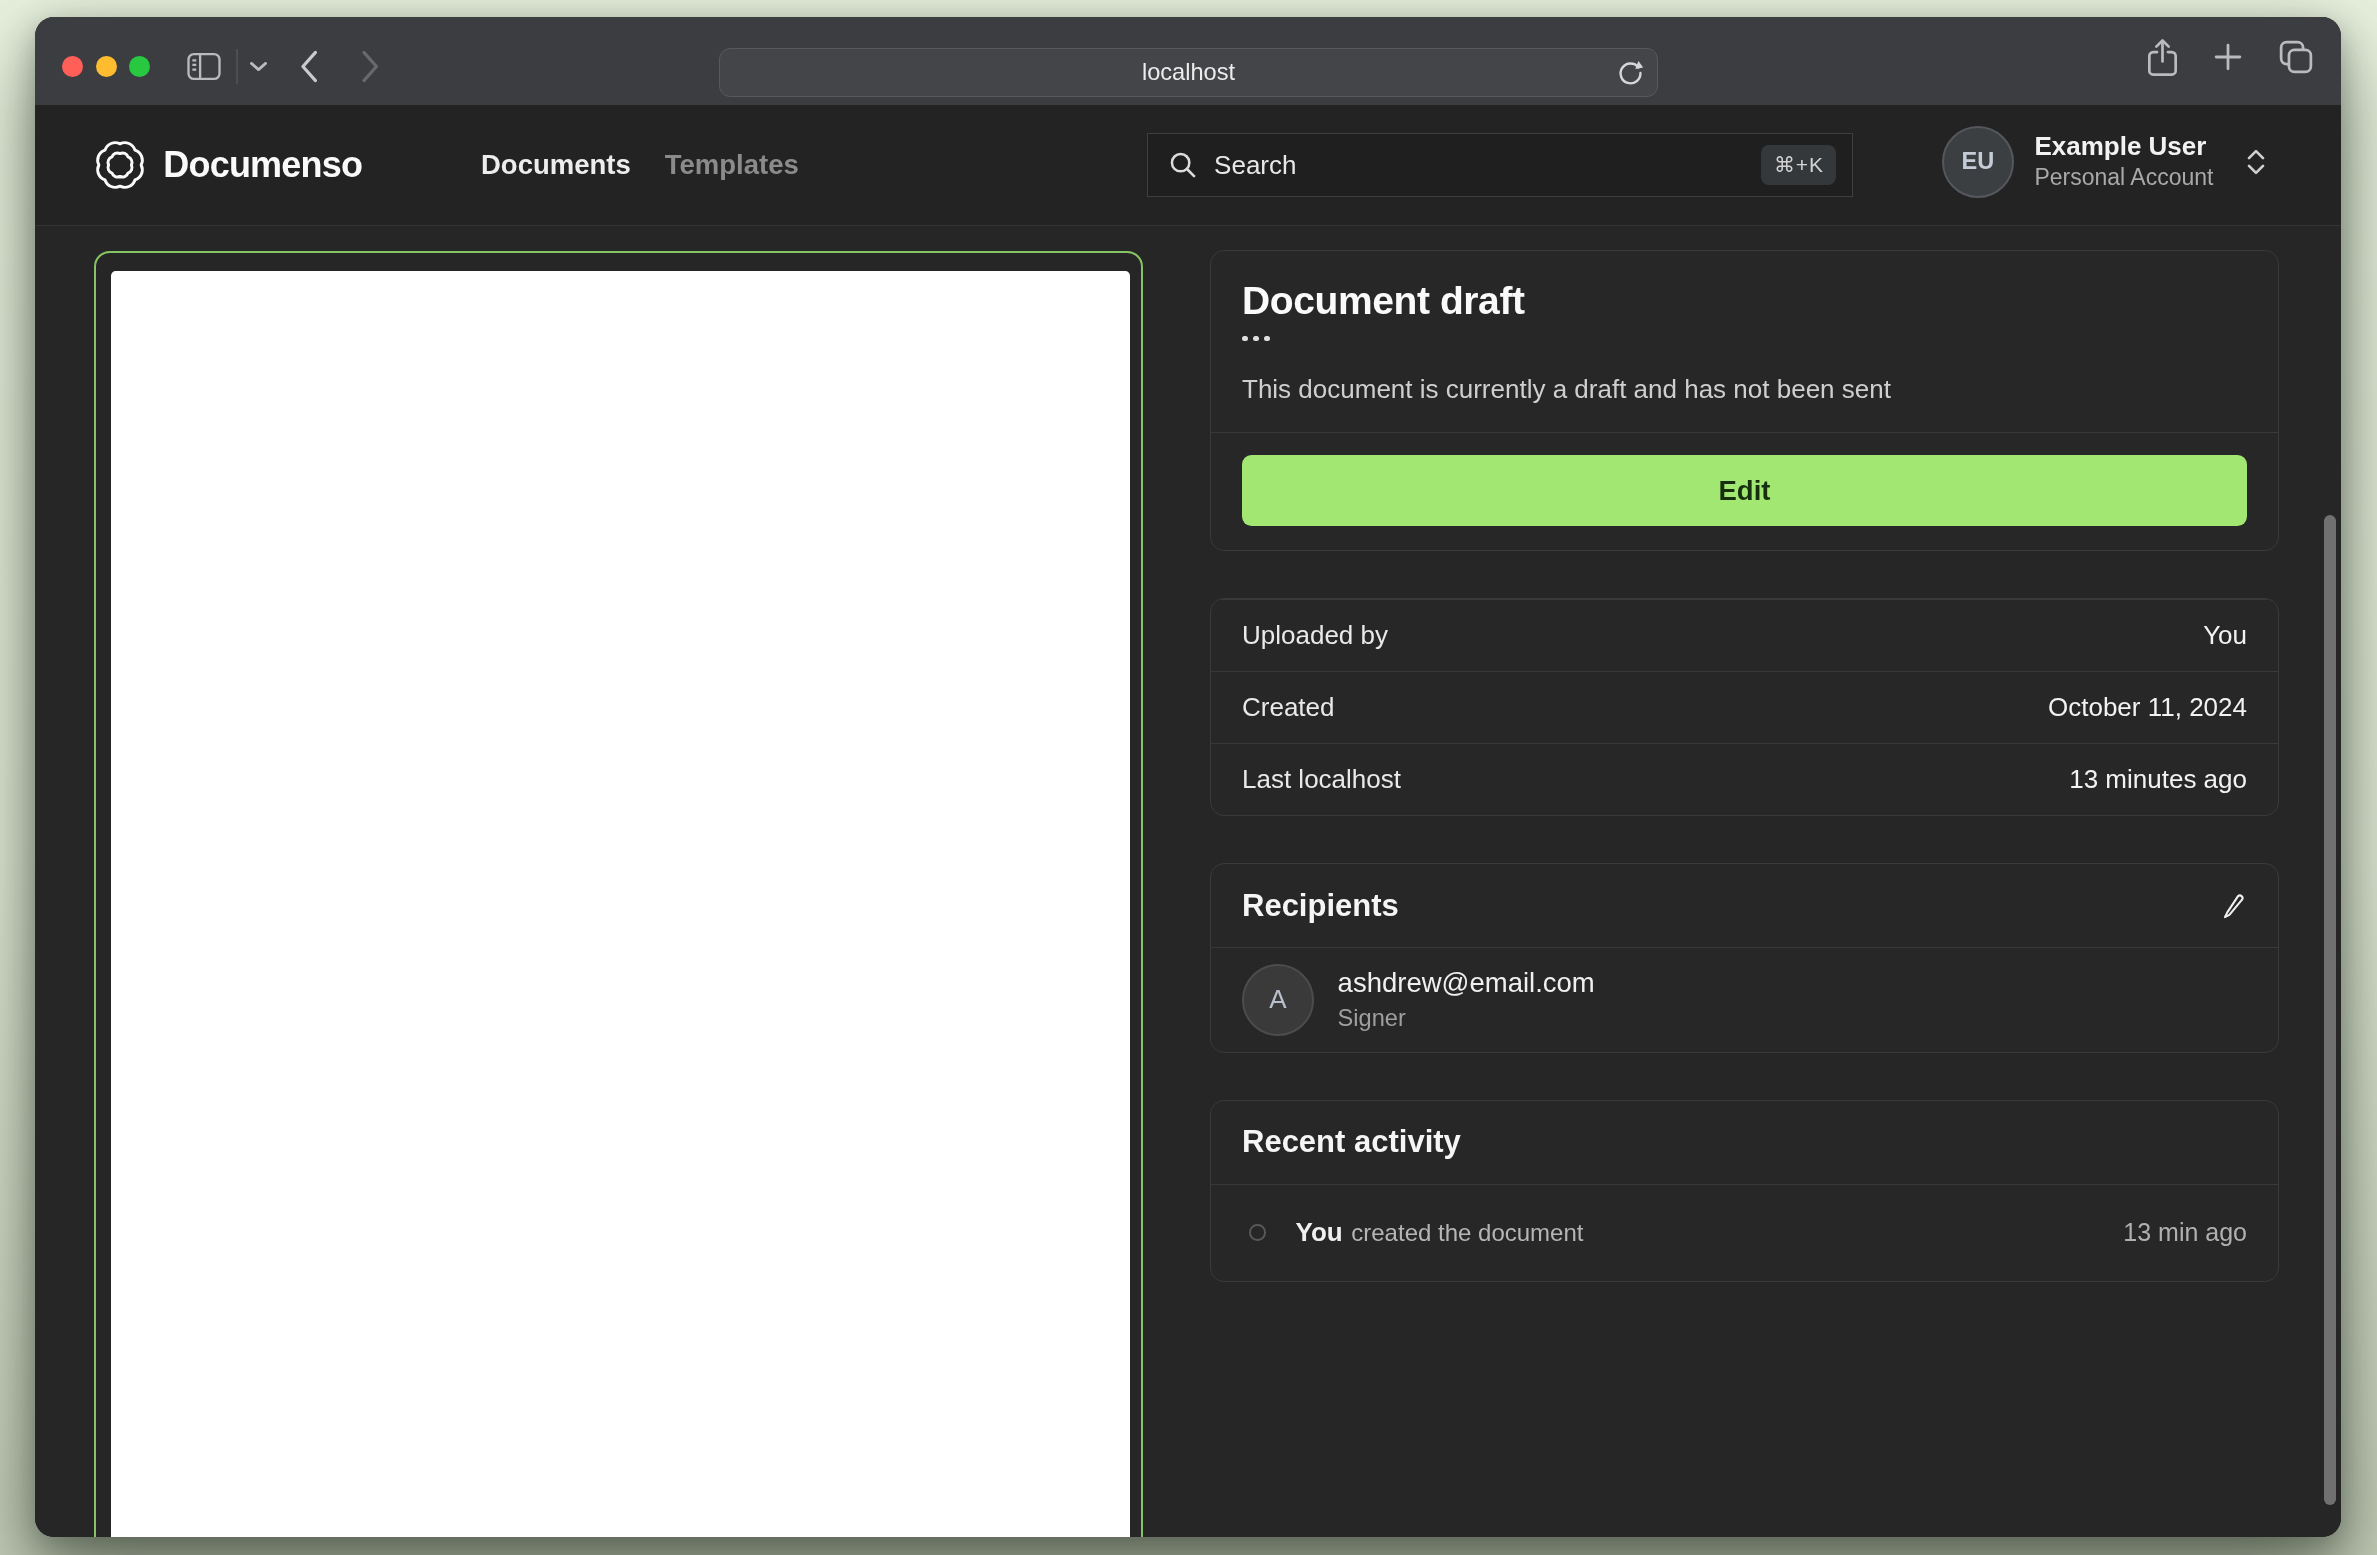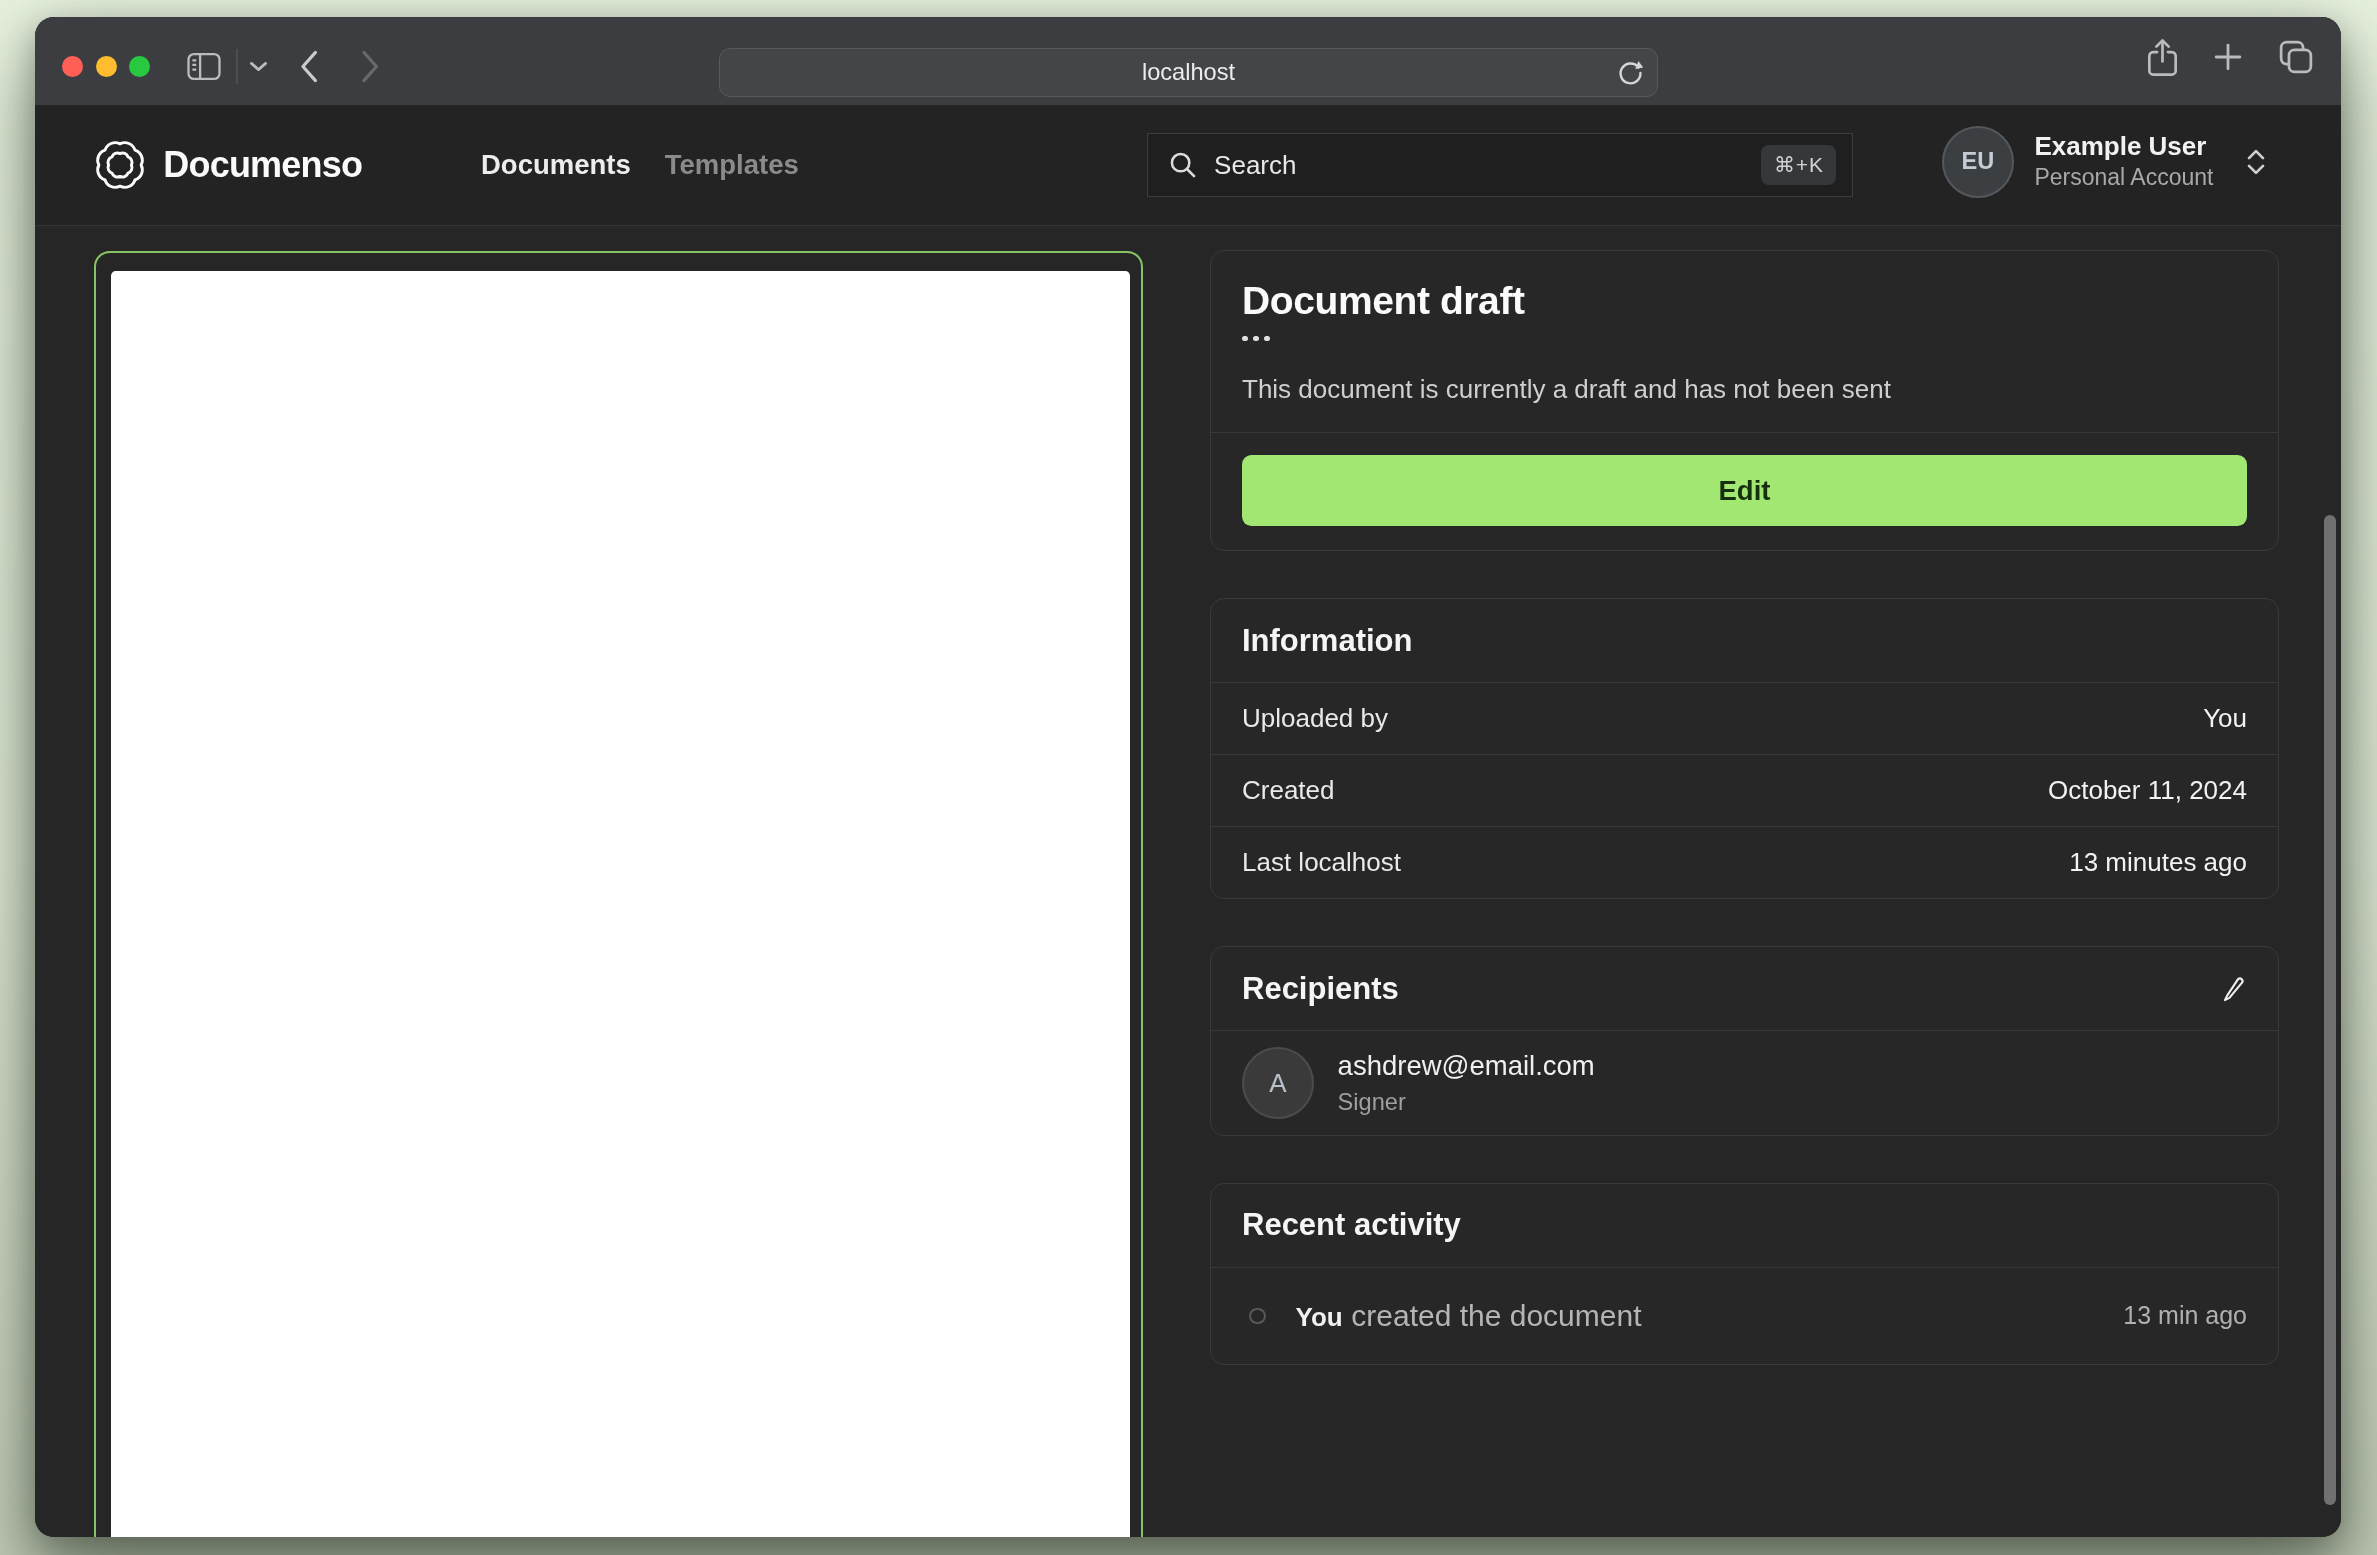--- a/index.html
+++ b/index.html
@@ -284,9 +284,6 @@
       </section>
 
       <section class="card">
-        <div class="card-head">
-          <h2>Information</h2>
-        </div>
         <div class="info-rows">
           <div class="row">
             <span class="lbl">Uploaded by</span>

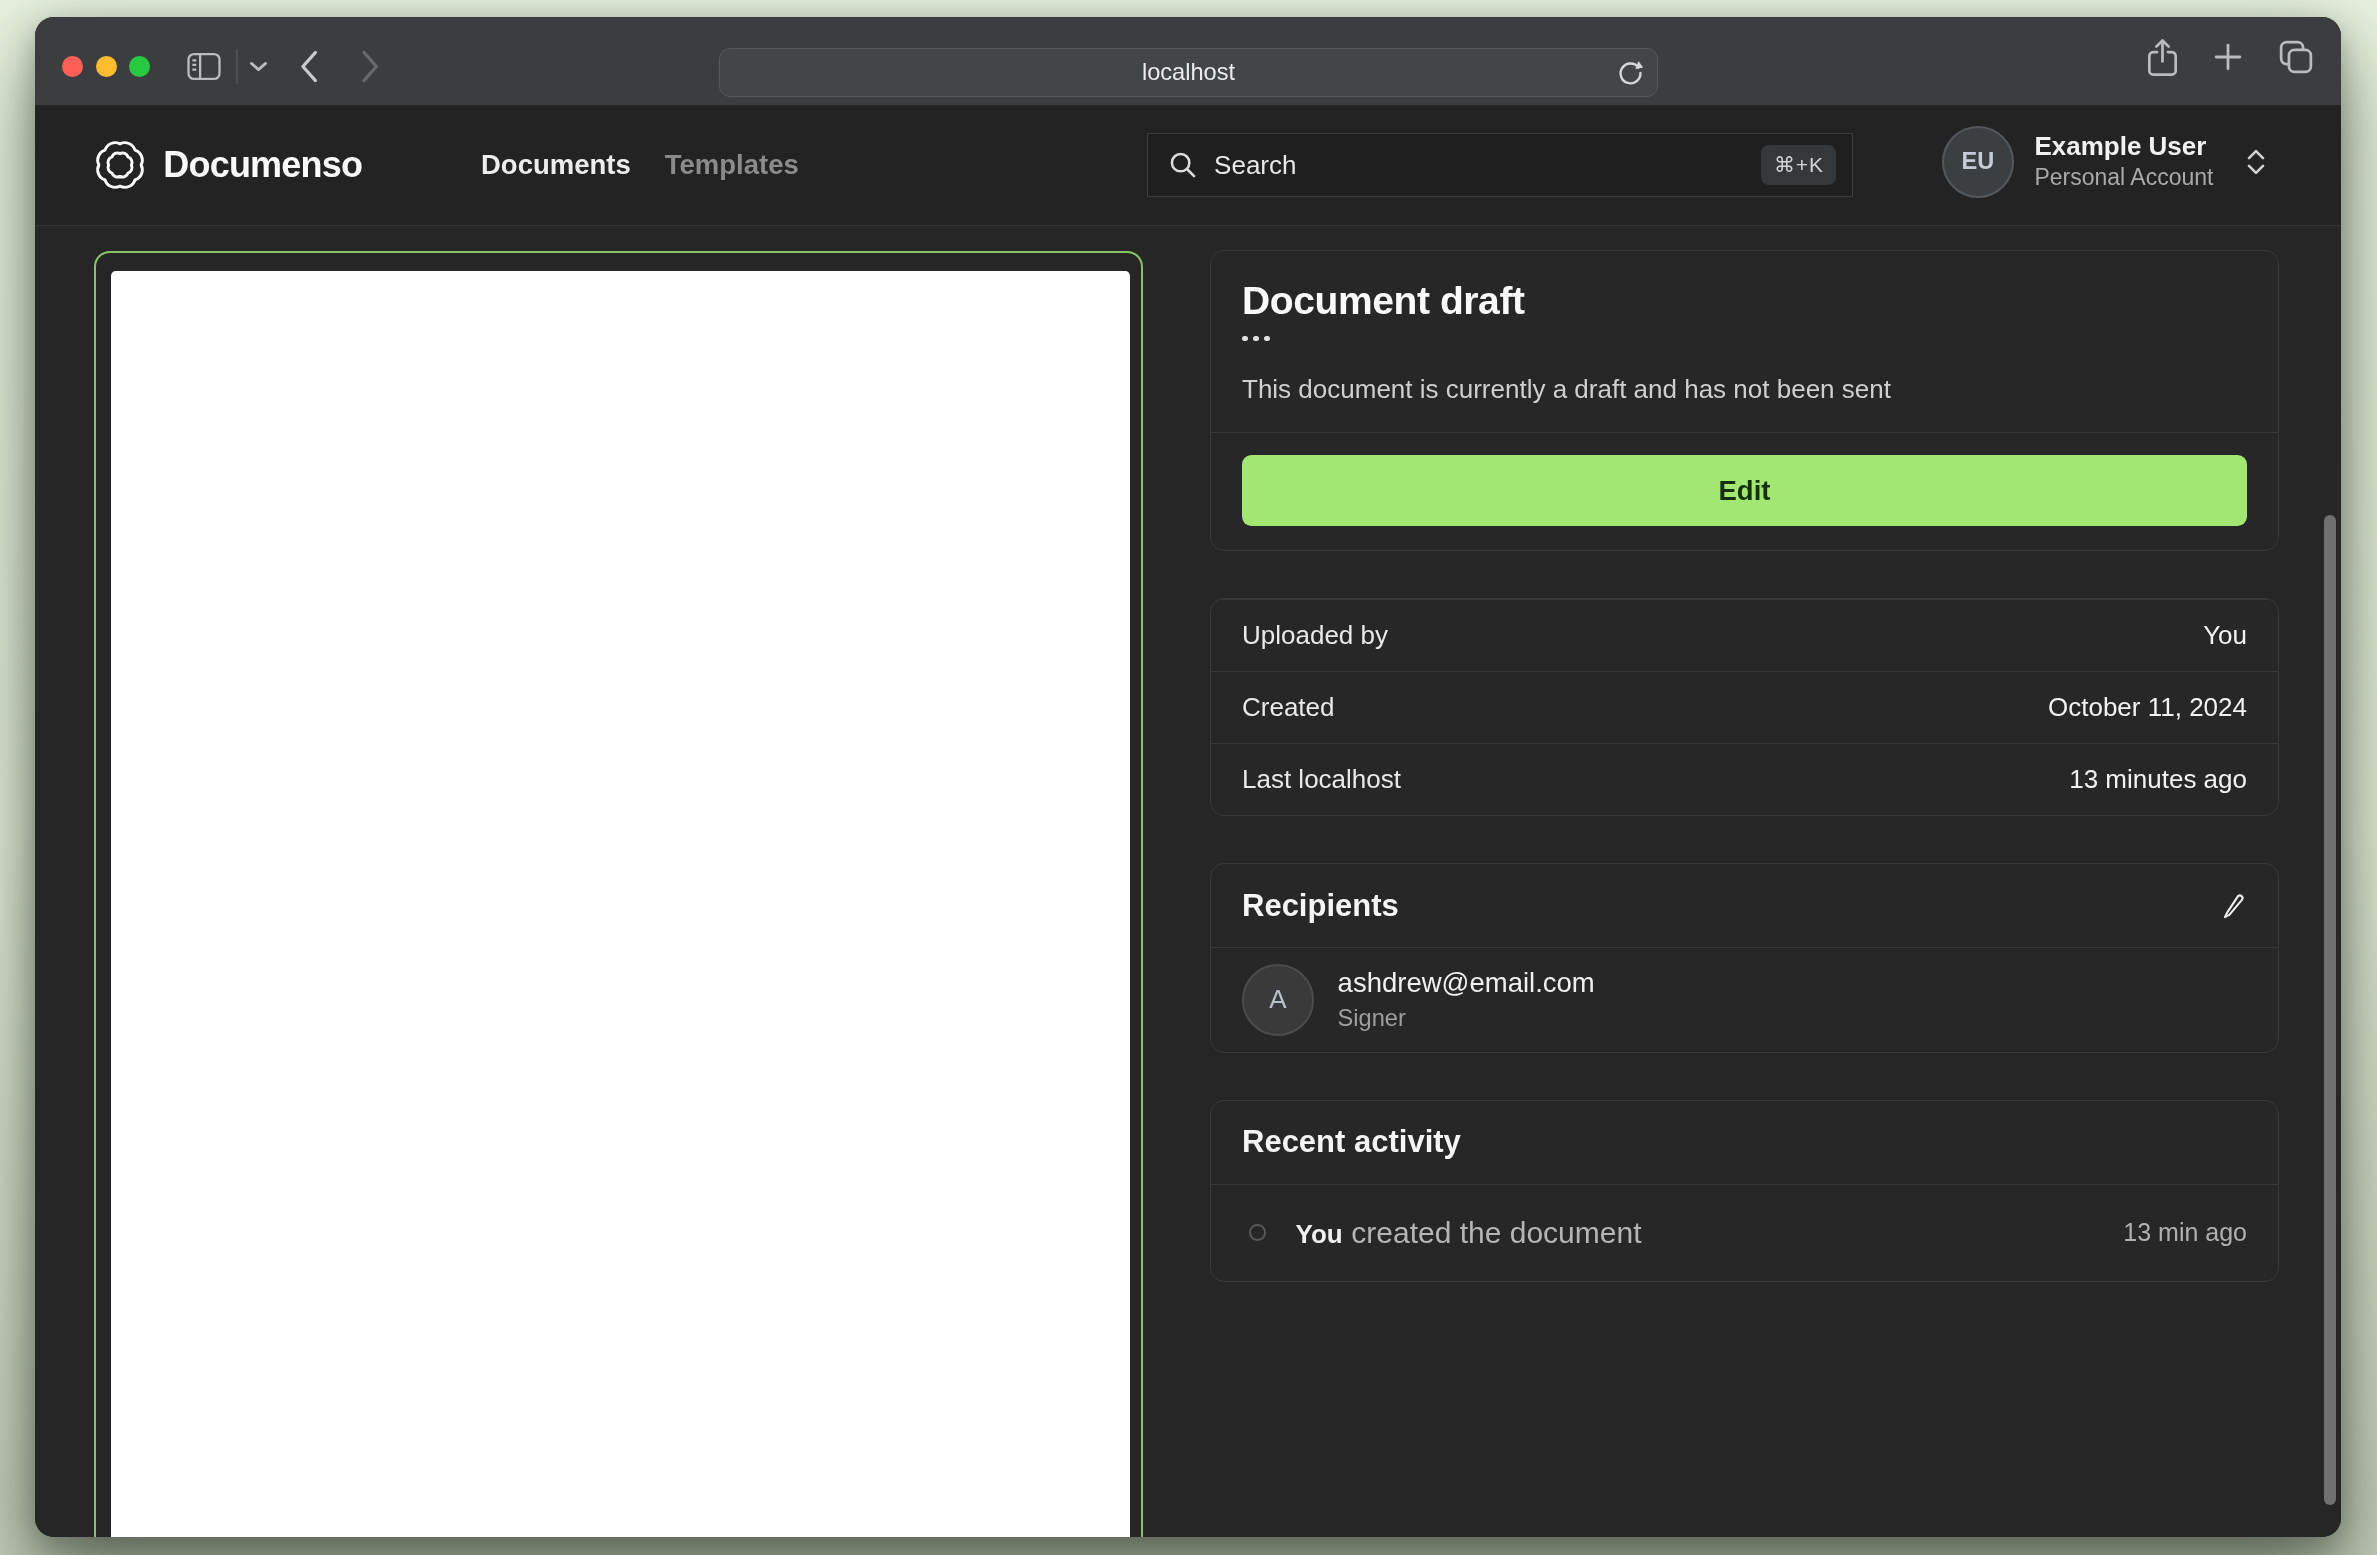--- a/index.html
+++ b/index.html
@@ -114,7 +114,7 @@
   .act-bullet { width:16.5px; height:16.5px; border-radius:50%; border:2.4px solid #585858; flex:none; }
   .act-text { display:inline-flex; gap:8.6px; margin-left:30px; align-items:baseline; }
   .act-actor { color:#f0f0f0; font-size:26px; font-weight:bold; }
-  .act-action { color:#b5b5b5; font-size:30px; }
+  .act-action { color:#b5b5b5; font-size:24px; }
   .act-time { margin-left:auto; color:#b0b0b0; font-size:25px; }
   .scroll-thumb {
     position:absolute; right:4.7px; top:289px; width:12.6px; height:990px;

